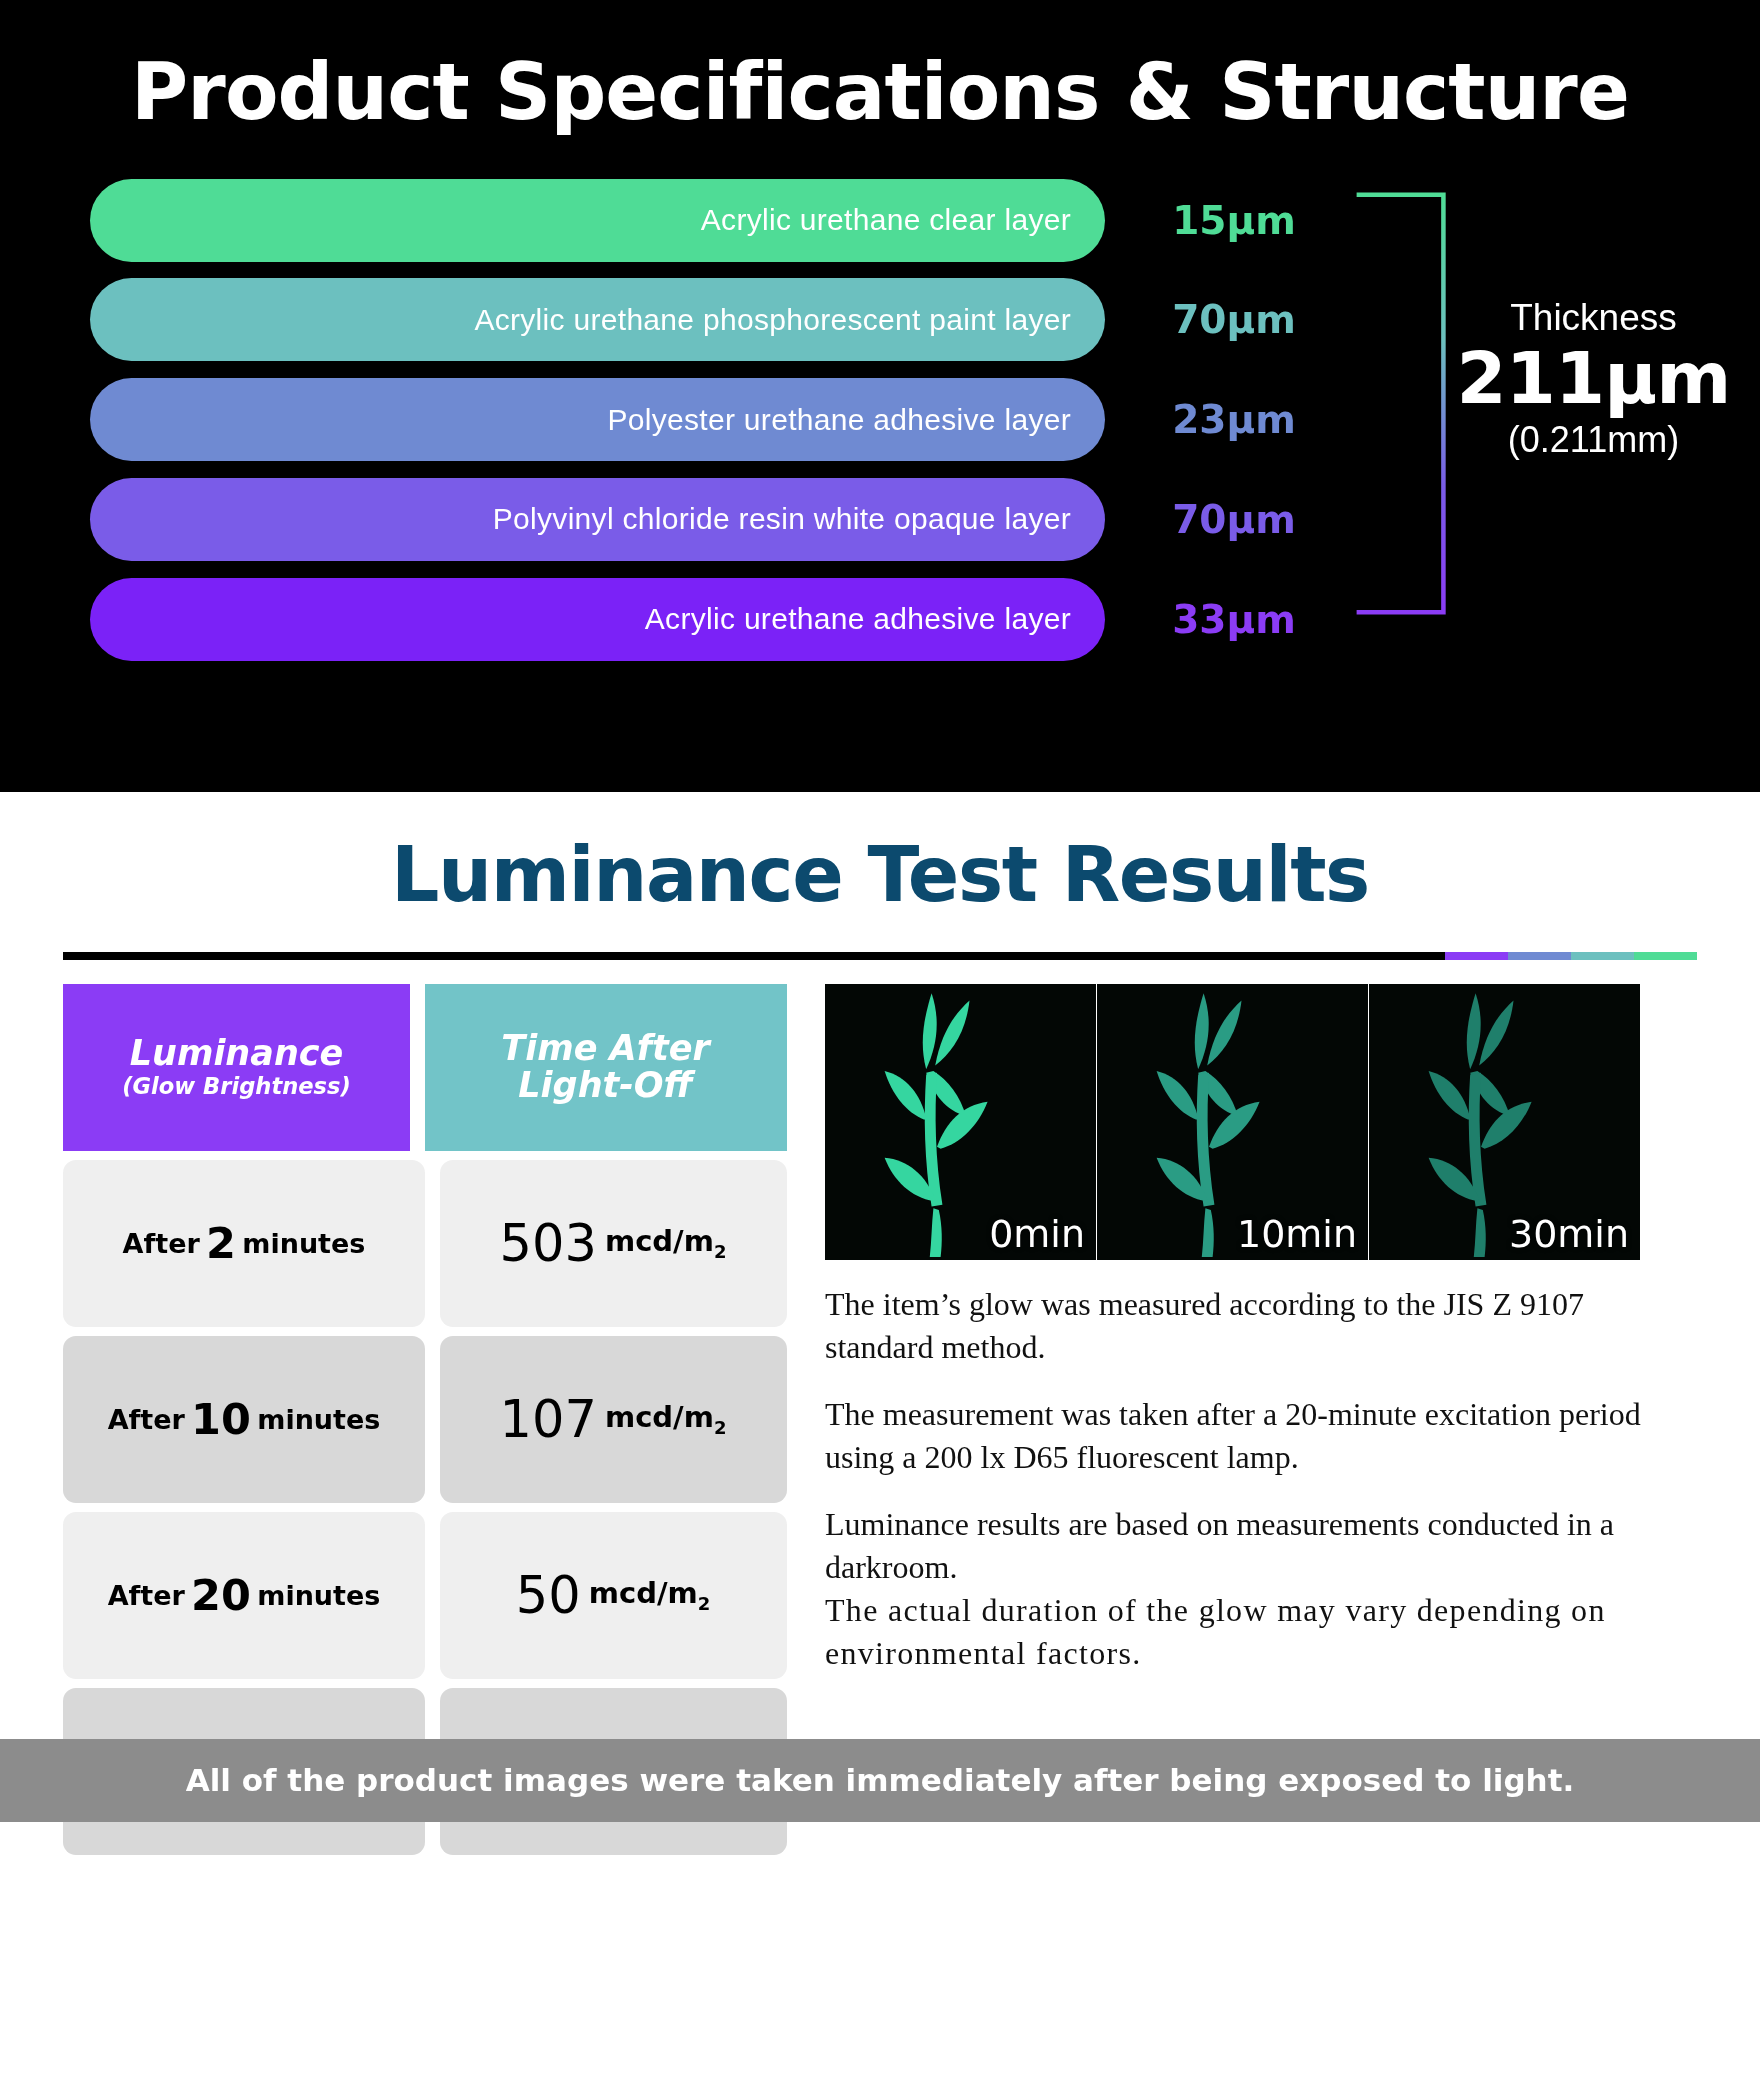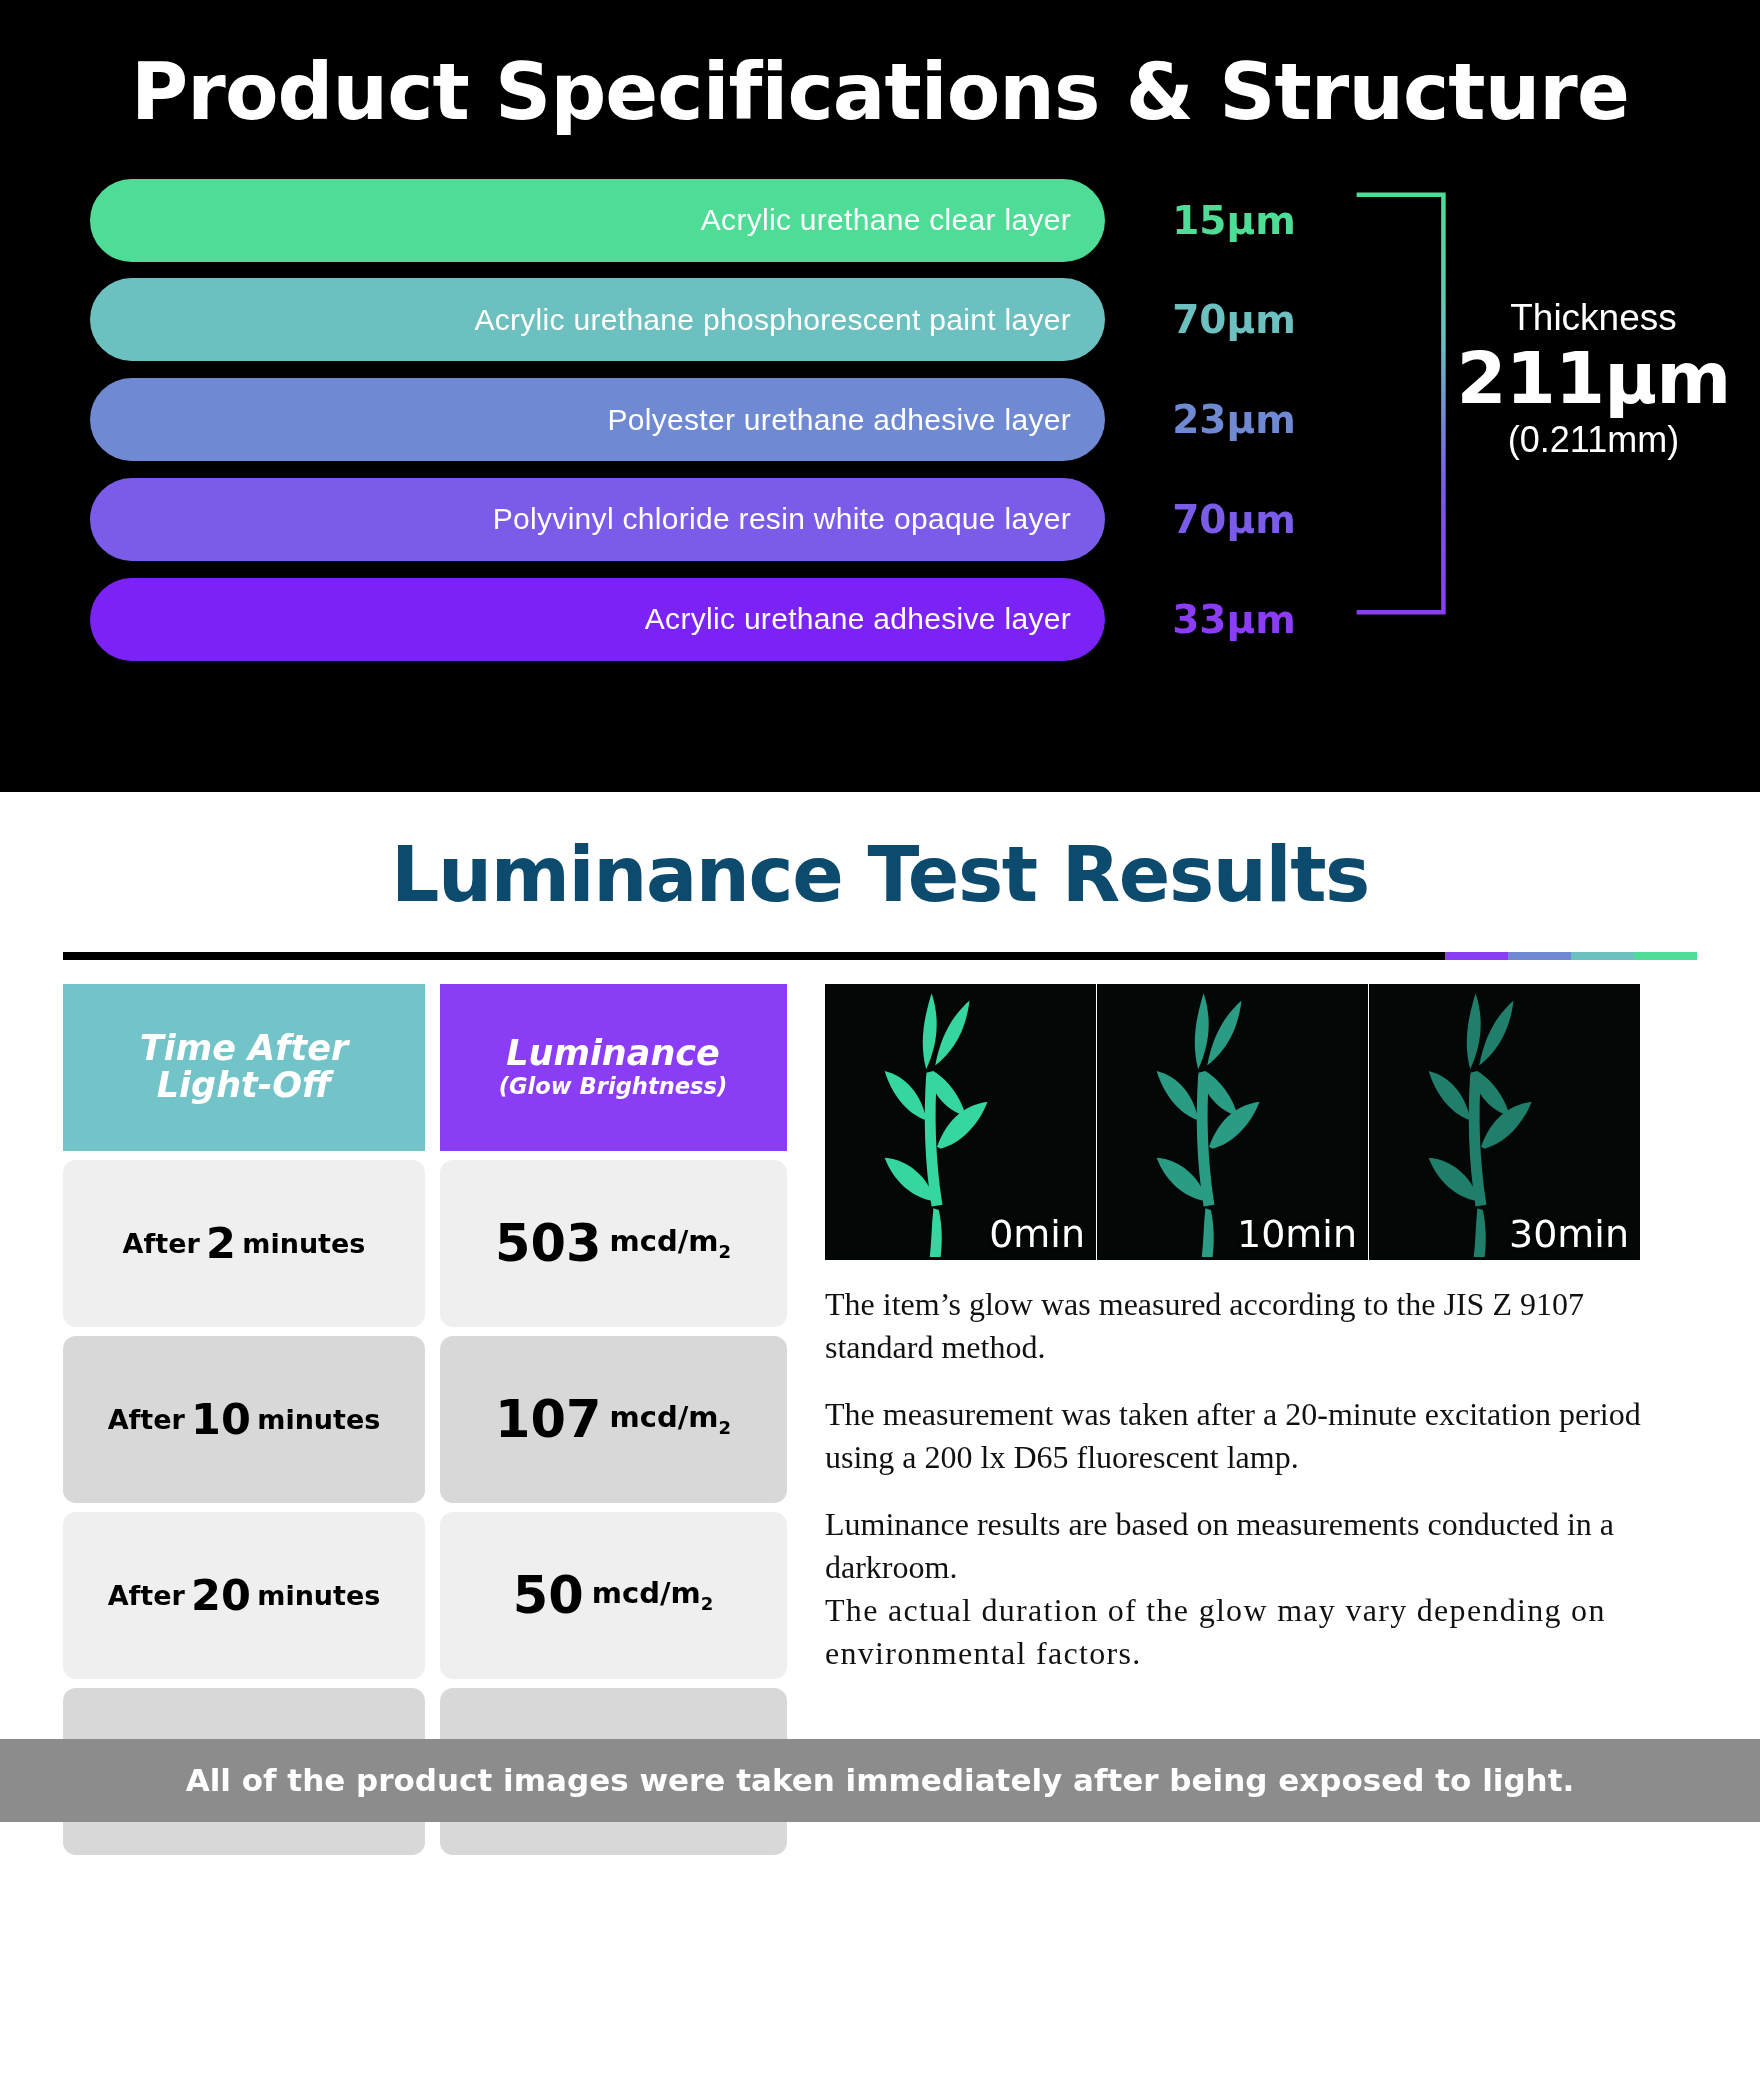--- a/index.html
+++ b/index.html
@@ -297,16 +297,16 @@
 
     <div class="lum-table">
       <div class="thead">
+        <div class="th th-lum">
+          <div>
+            <div>Luminance</div>
+            <span class="sub">(Glow Brightness)</span>
+          </div>
+        </div>
         <div class="th th-time">
           <div>
             <div>Time After</div>
             <div>Light-Off</div>
-          </div>
-        </div>
-        <div class="th th-lum">
-          <div>
-            <div>Luminance</div>
-            <span class="sub">(Glow Brightness)</span>
           </div>
         </div>
       </div>

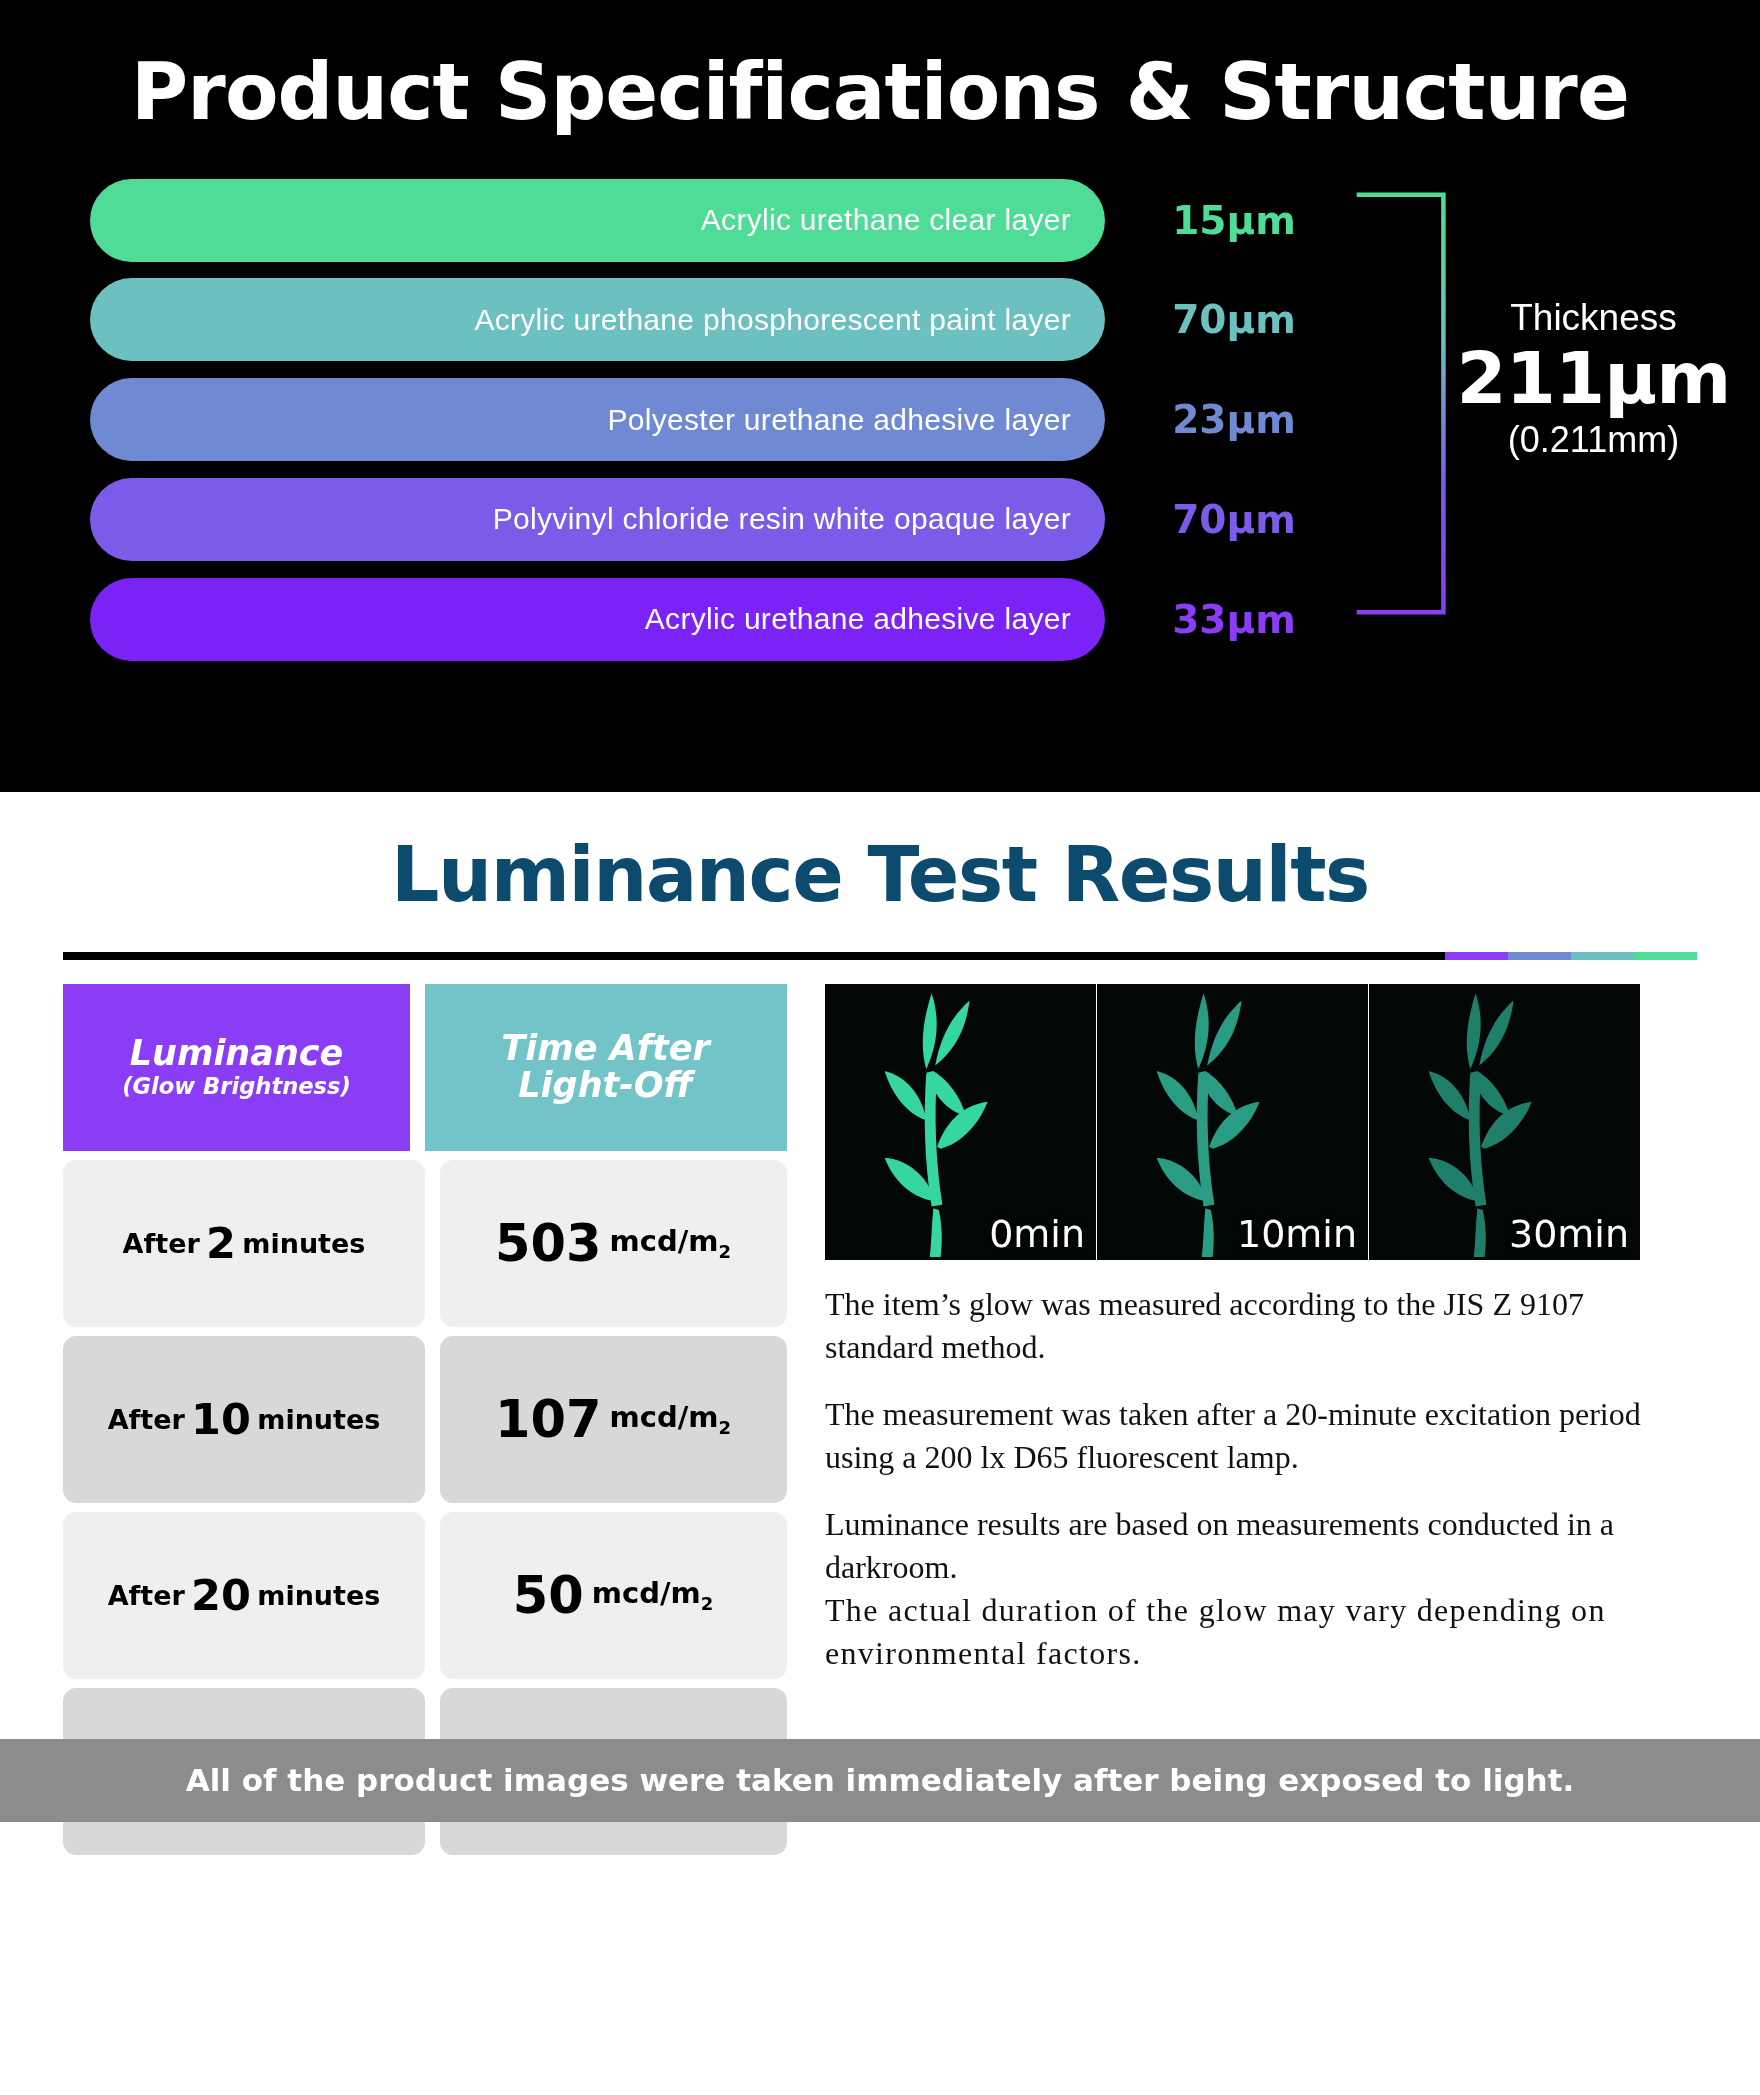--- a/index.html
+++ b/index.html
@@ -162,7 +162,7 @@
   .td-time { width: 362px; font-size: 27px; font-weight: 700; }
   .td-time .big { font-size: 43px; font-weight: 800; margin: 0 6.3px; }
   .td-lum { width: 347px; font-size: 27px; font-weight: 700; }
-  .td-lum .big { font-size: 51px; font-weight: 700; margin-right: 8.1px; }
+  .td-lum .big { font-size: 51px; font-weight: 400; margin-right: 8.1px; }
   .td-lum .unit { font-size: 29px; font-weight: 800; }
   .td-lum .unit sub { font-size: 18px; }
   .shade-a { background: #efefef; }

